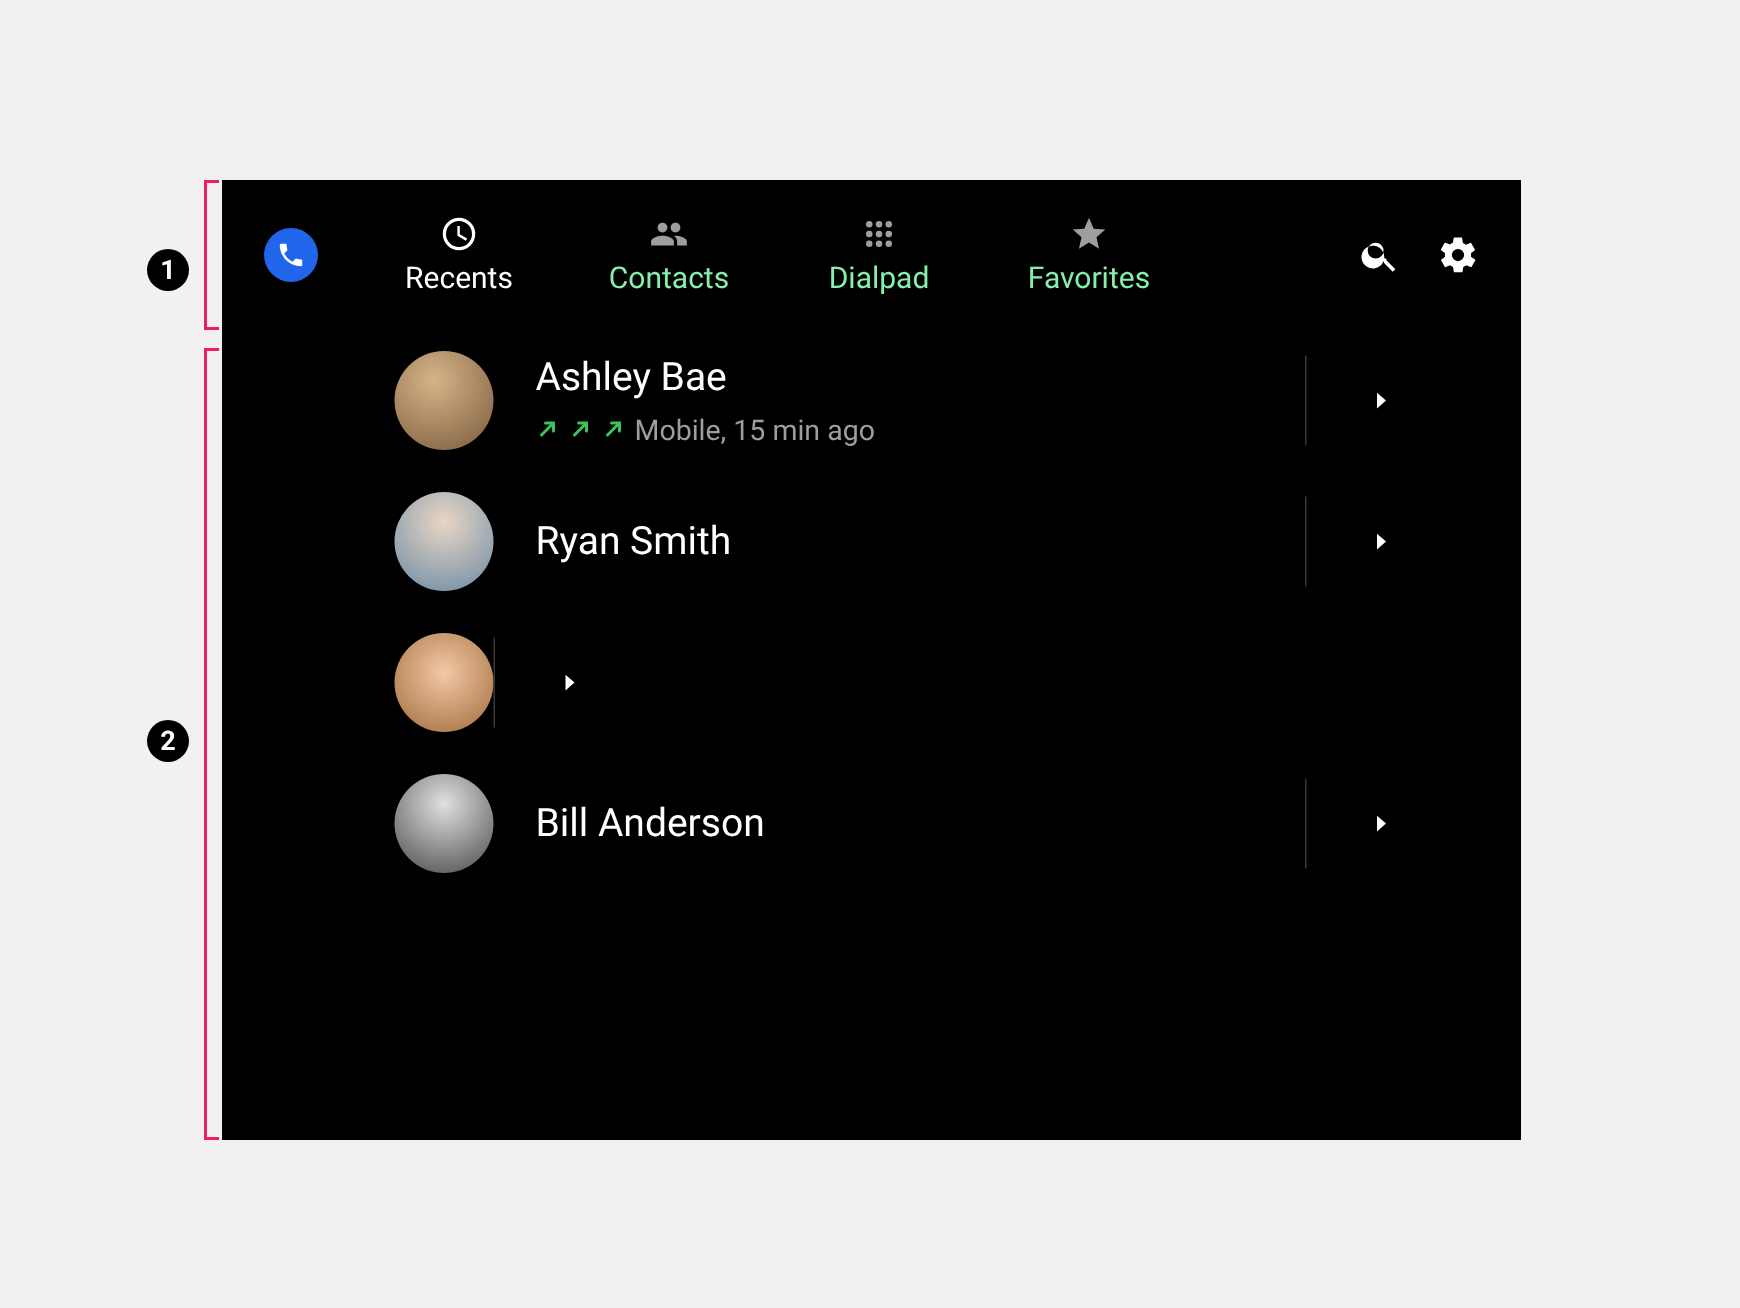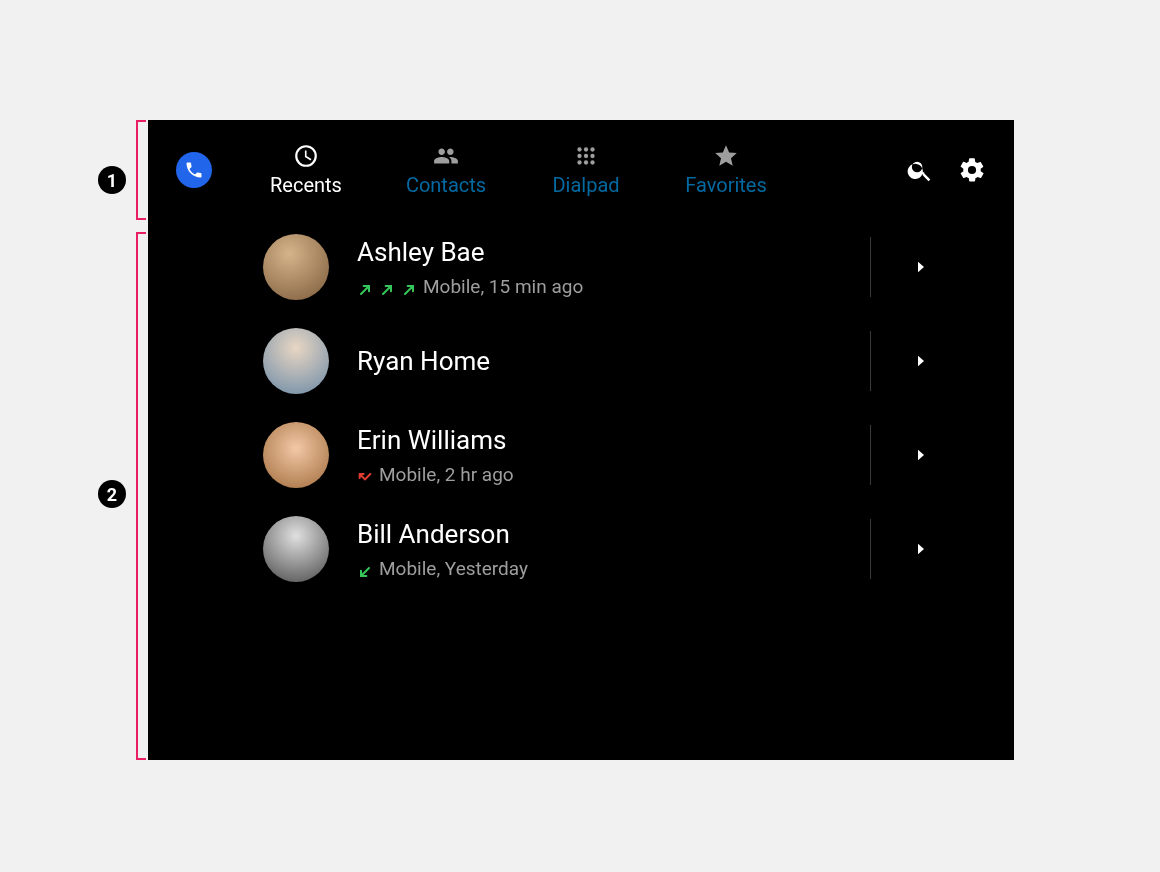--- a/index.html
+++ b/index.html
@@ -73,7 +73,7 @@
     justify-content: center;
     width: 140px;
     cursor: pointer;
-    color: #0369a1;
+    color: #86efac;
   }
   .tab svg { width: 26px; height: 26px; fill: #9e9e9e; }
   .tab.active { color: #fff; }

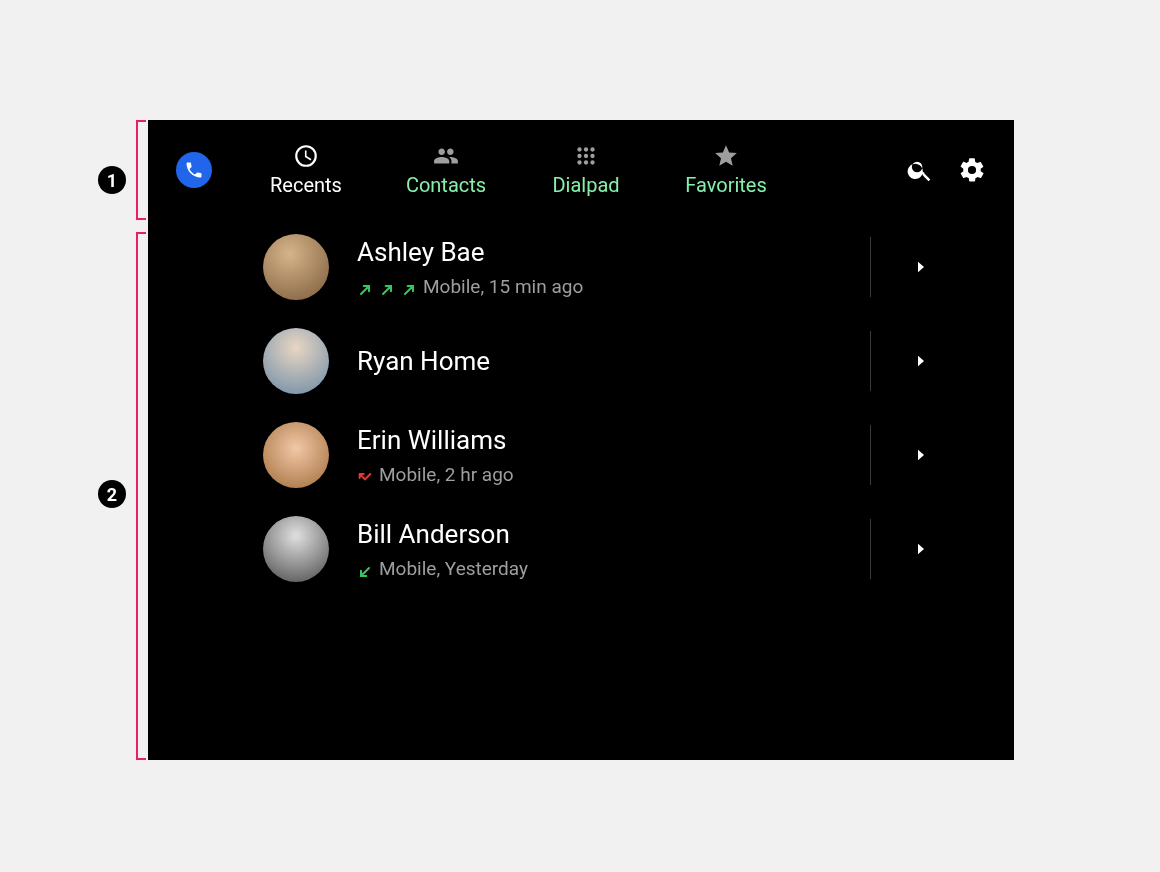--- a/index.html
+++ b/index.html
@@ -117,7 +117,7 @@
   }
   .meta {
     display: flex;
-    align-items: flex-end;
+    align-items: center;
     gap: 6px;
     margin-top: 8px;
     font-size: 19px;

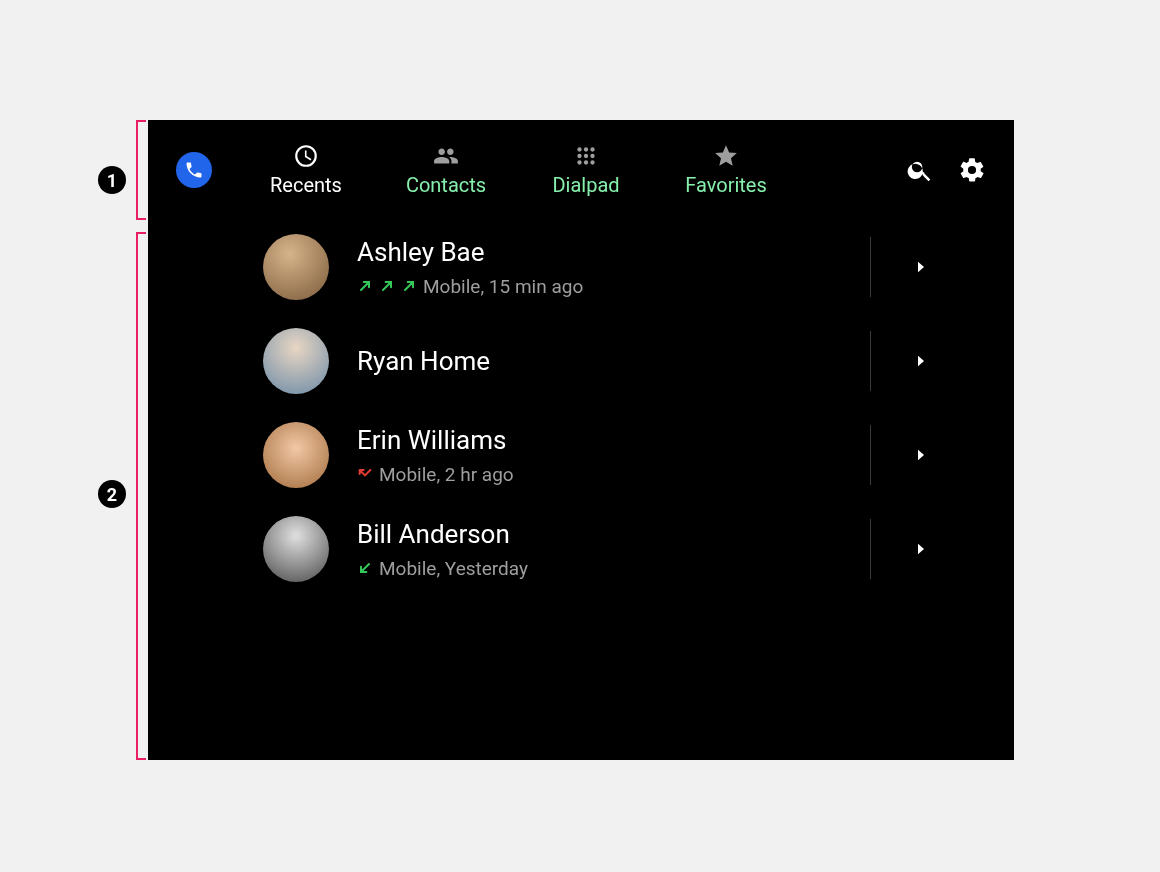--- a/index.html
+++ b/index.html
@@ -246,7 +246,7 @@
       <div class="row">
         <div class="avatar av-grad2"></div>
         <div class="info">
-          <div class="contact-name">Ryan Home</div>
+          <div class="contact-name">Ryan Smith</div>
         </div>
         <div class="detail-btn">
           <svg viewBox="0 0 24 24">

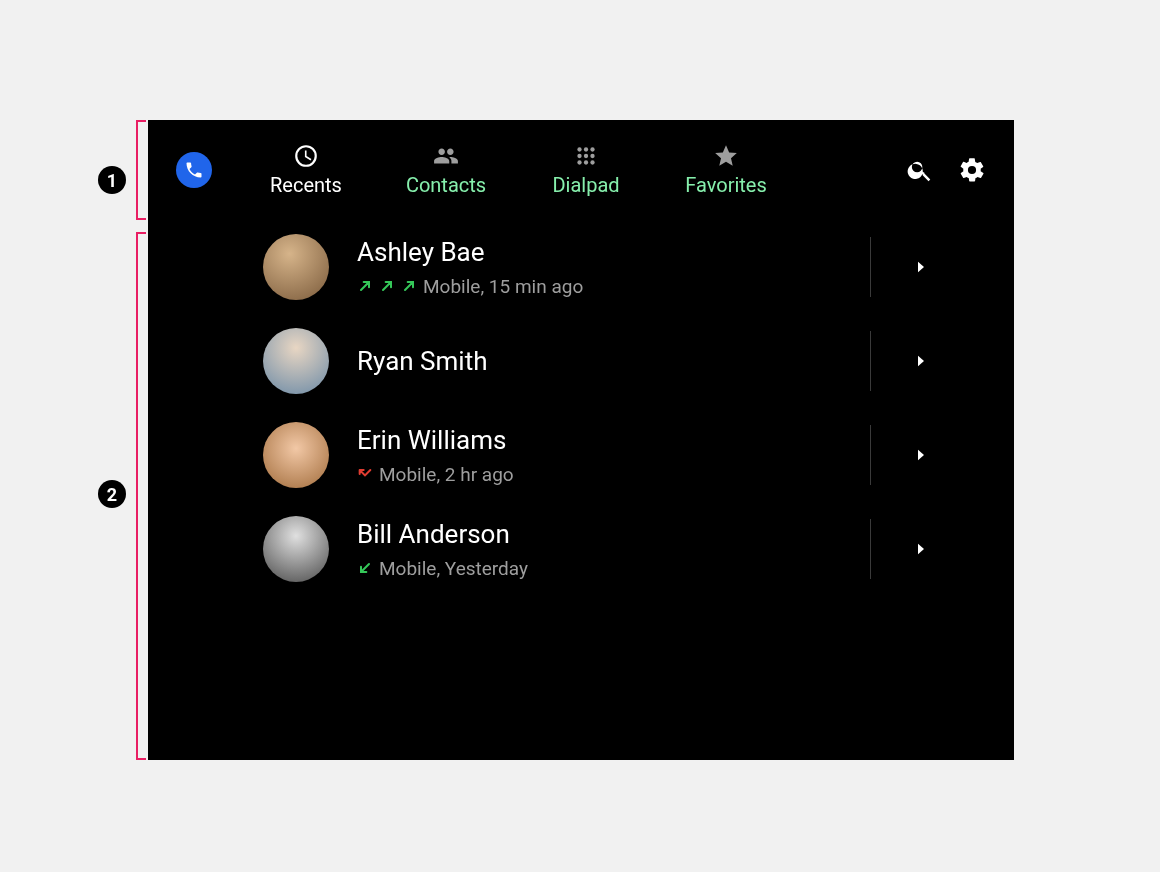--- a/index.html
+++ b/index.html
@@ -256,17 +256,6 @@
       </div>
       <div class="row">
         <div class="avatar av-grad3"></div>
-        <div class="info">
-          <div class="contact-name">Erin Williams</div>
-          <div class="meta">
-            <span class="call-icon missed">
-              <svg viewBox="0 0 24 24" fill="none" stroke-width="3" stroke-linecap="round">
-                <path d="M4 6 L12 14 L20 6 M4 6 L4 12 M4 6 L10 6"></path>
-              </svg>
-            </span>
-            <span>Mobile, 2 hr ago</span>
-          </div>
-        </div>
         <div class="detail-btn">
           <svg viewBox="0 0 24 24">
             <path d="M8 5l8 7-8 7z"></path>

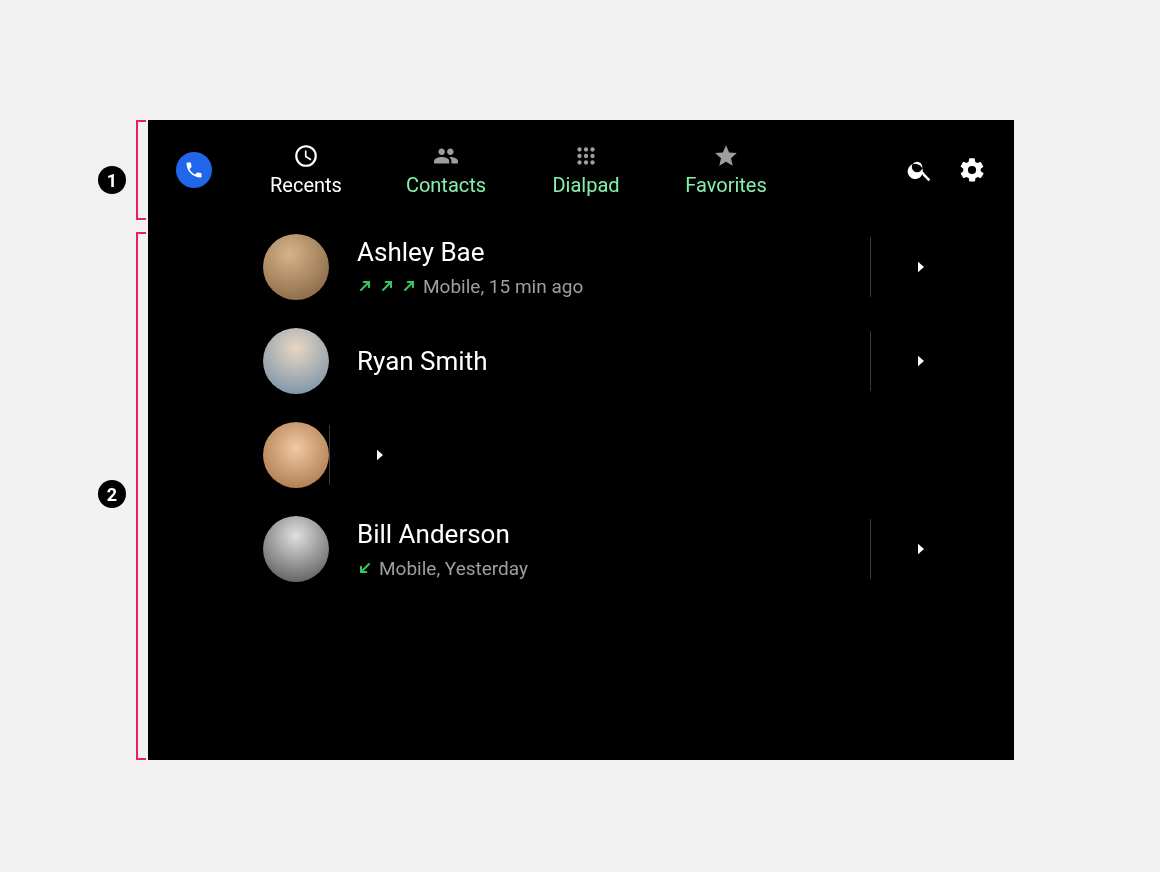--- a/index.html
+++ b/index.html
@@ -266,14 +266,6 @@
         <div class="avatar av-grad5"></div>
         <div class="info">
           <div class="contact-name">Bill Anderson</div>
-          <div class="meta">
-            <span class="call-icon in">
-              <svg viewBox="0 0 24 24" fill="none" stroke-width="3" stroke-linecap="round">
-                <path d="M18 6 L6 18 M6 10 V18 H14"></path>
-              </svg>
-            </span>
-            <span>Mobile, Yesterday</span>
-          </div>
         </div>
         <div class="detail-btn">
           <svg viewBox="0 0 24 24">

